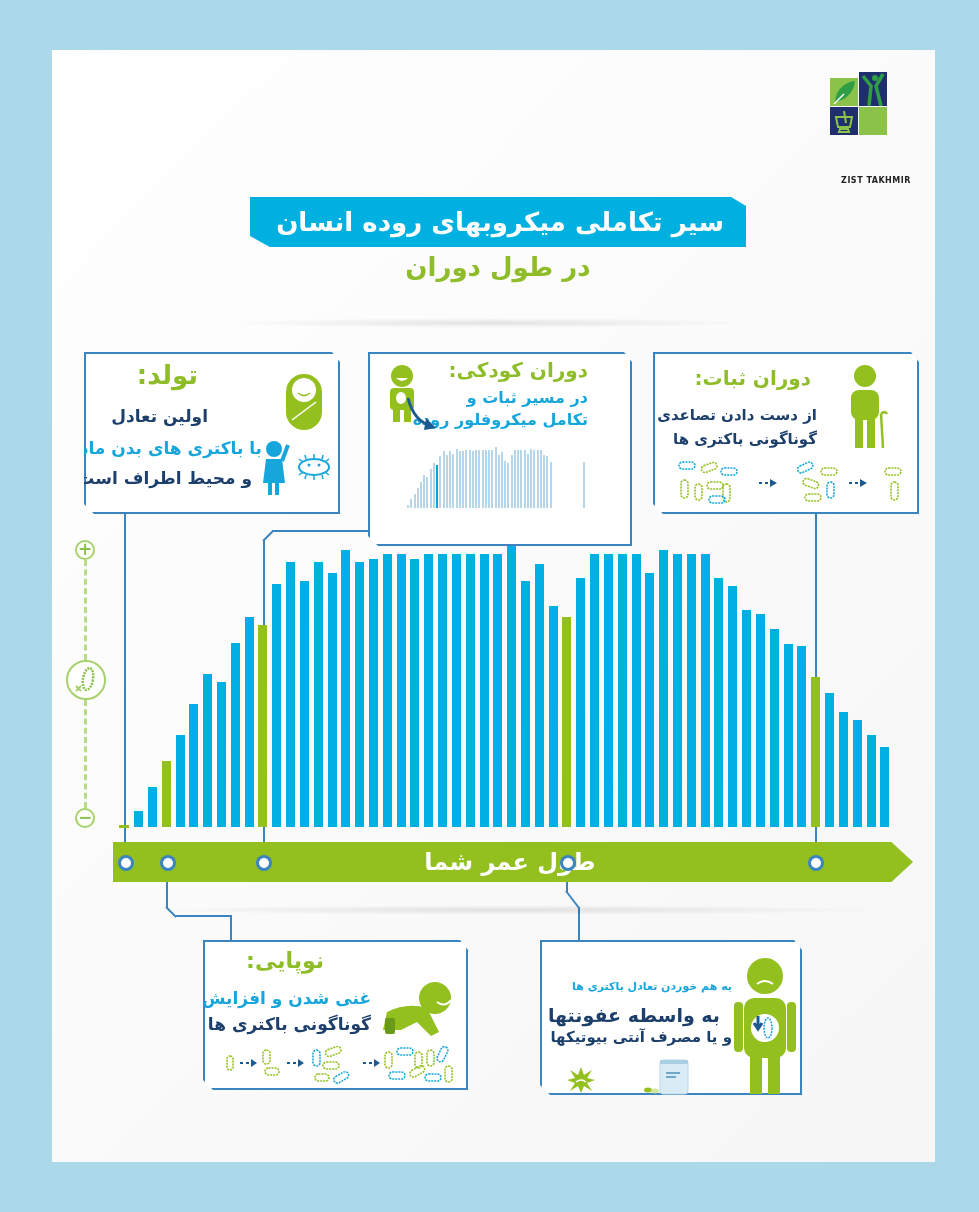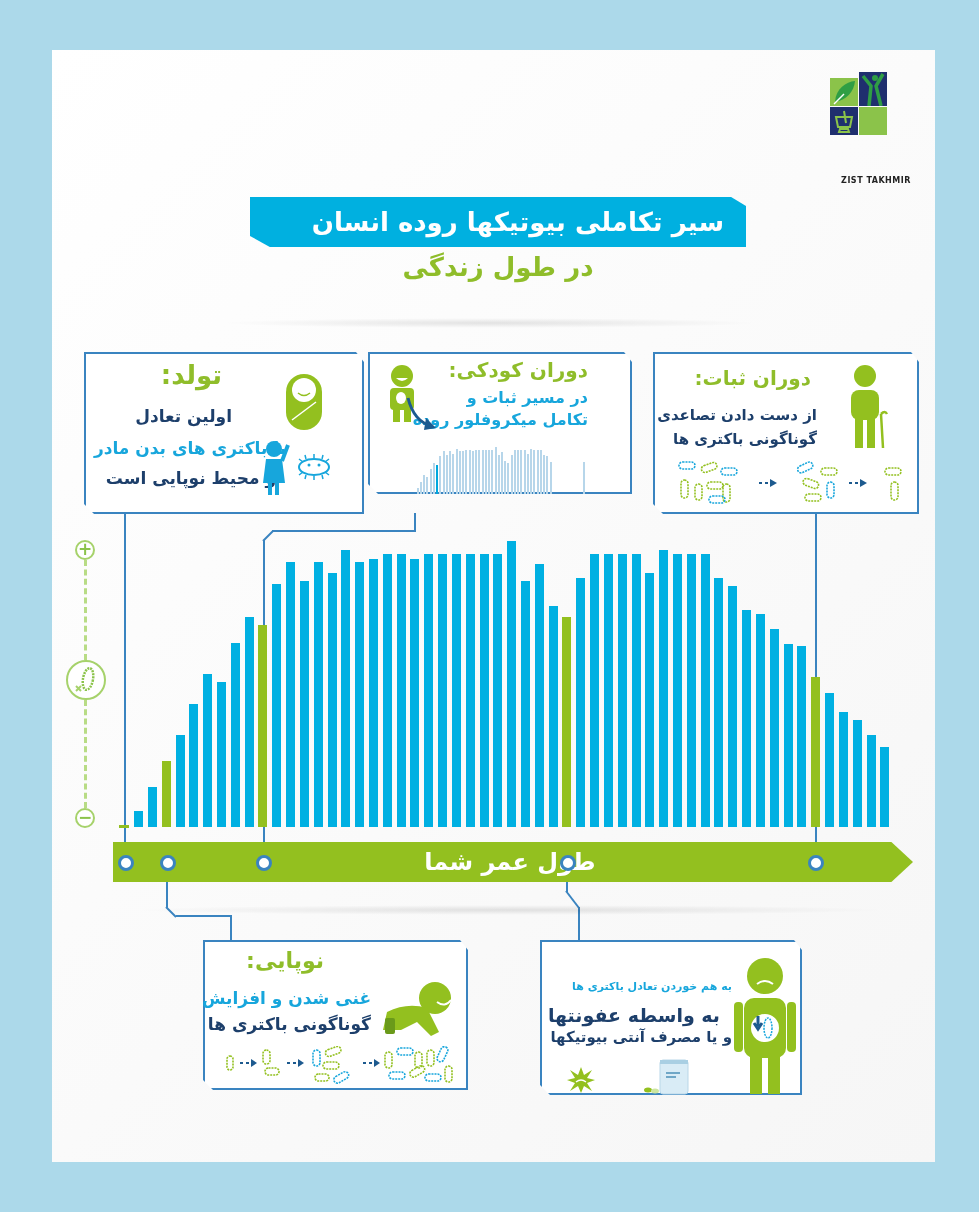--- a/index.html
+++ b/index.html
@@ -55,7 +55,7 @@
   <div class="logo-text">ZIST TAKHMIR</div>
 </div>
 
-<div class="abs title-banner">سیر تکاملی بیوتیکها روده انسان</div>
+<div class="abs title-banner">سیر تکاملی میکروبهای روده انسان</div>
 <div class="abs subtitle">در طول زندگی</div>
 <div class="abs shadow-line" style="left:220px;top:318px;width:540px;"></div>
 

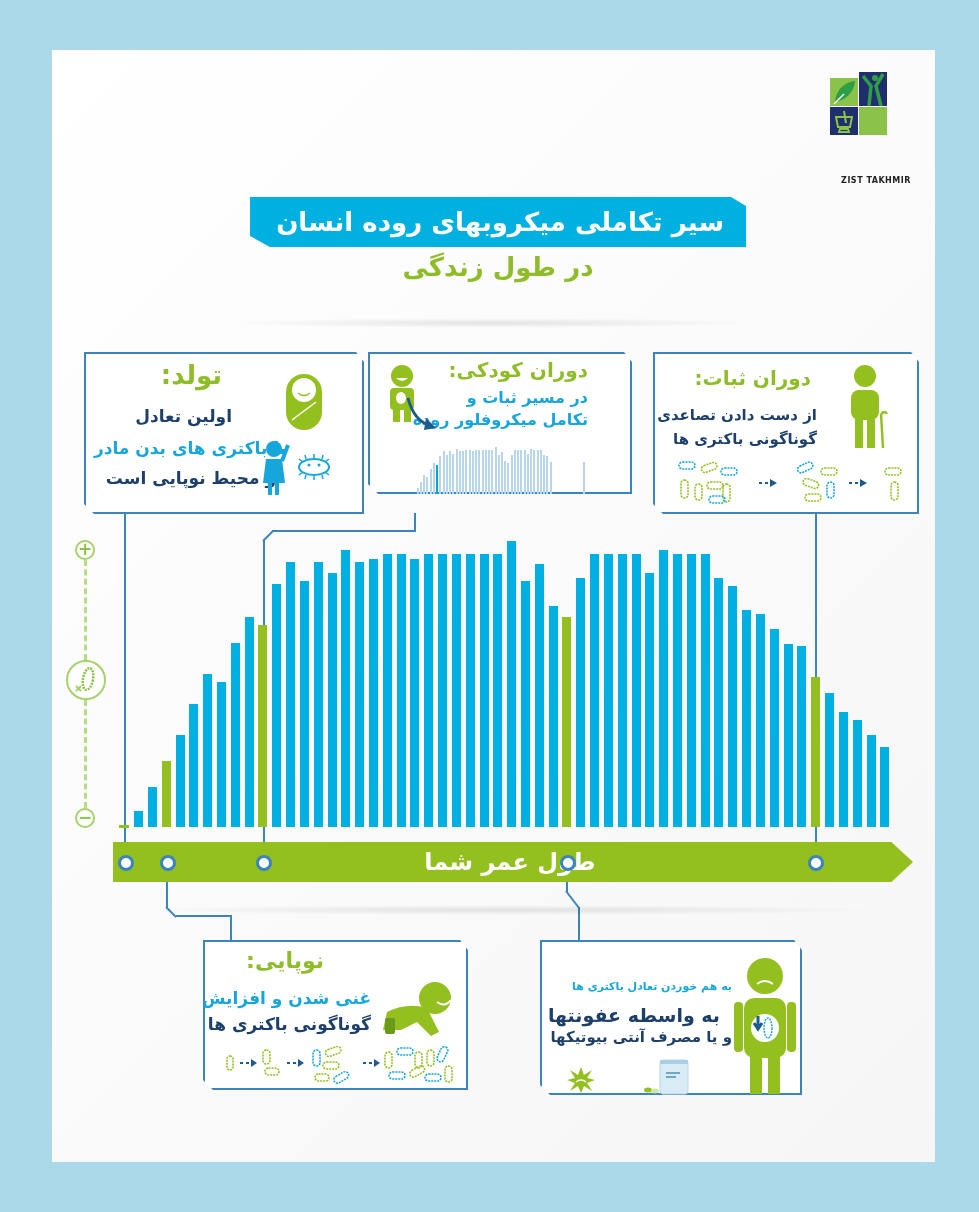--- a/index.html
+++ b/index.html
@@ -56,7 +56,7 @@
 </div>
 
 <div class="abs title-banner">سیر تکاملی میکروبهای روده انسان</div>
-<div class="abs subtitle">در طول زندگی</div>
+<div class="abs subtitle">در طول دوران</div>
 <div class="abs shadow-line" style="left:220px;top:318px;width:540px;"></div>
 
 <div class="connector" style="left:124px;top:513px;width:2px;height:345px;"></div>

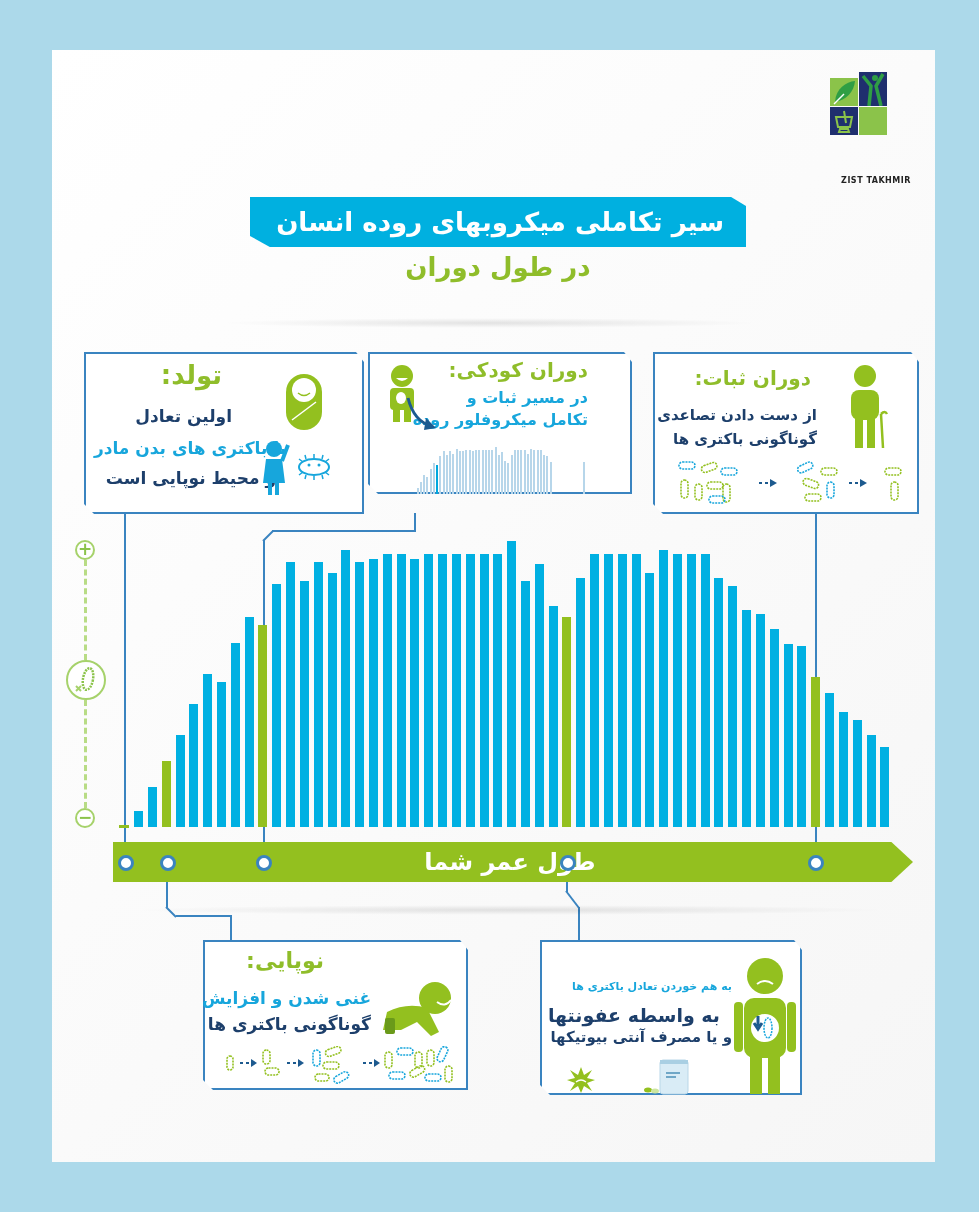--- a/index.html
+++ b/index.html
@@ -159,7 +159,7 @@
 <div class="dot" style="left:808px;top:855px;"></div>
 <div class="abs shadow-line" style="left:130px;top:905px;width:760px;"></div>
 
-<div class="box" style="left:84px;top:352px;width:280px;height:162px;">
+<div class="box" style="left:84px;top:352px;width:256px;height:162px;">
   <div class="box-title" style="right:140px;top:6px;font-size:26px;">تولد:</div>
   <div class="line navy" style="right:130px;top:52px;font-size:17px;">اولین تعادل</div>
   <div class="line cyan" style="right:76px;top:84px;font-size:17px;">با باکتری های بدن مادر</div>

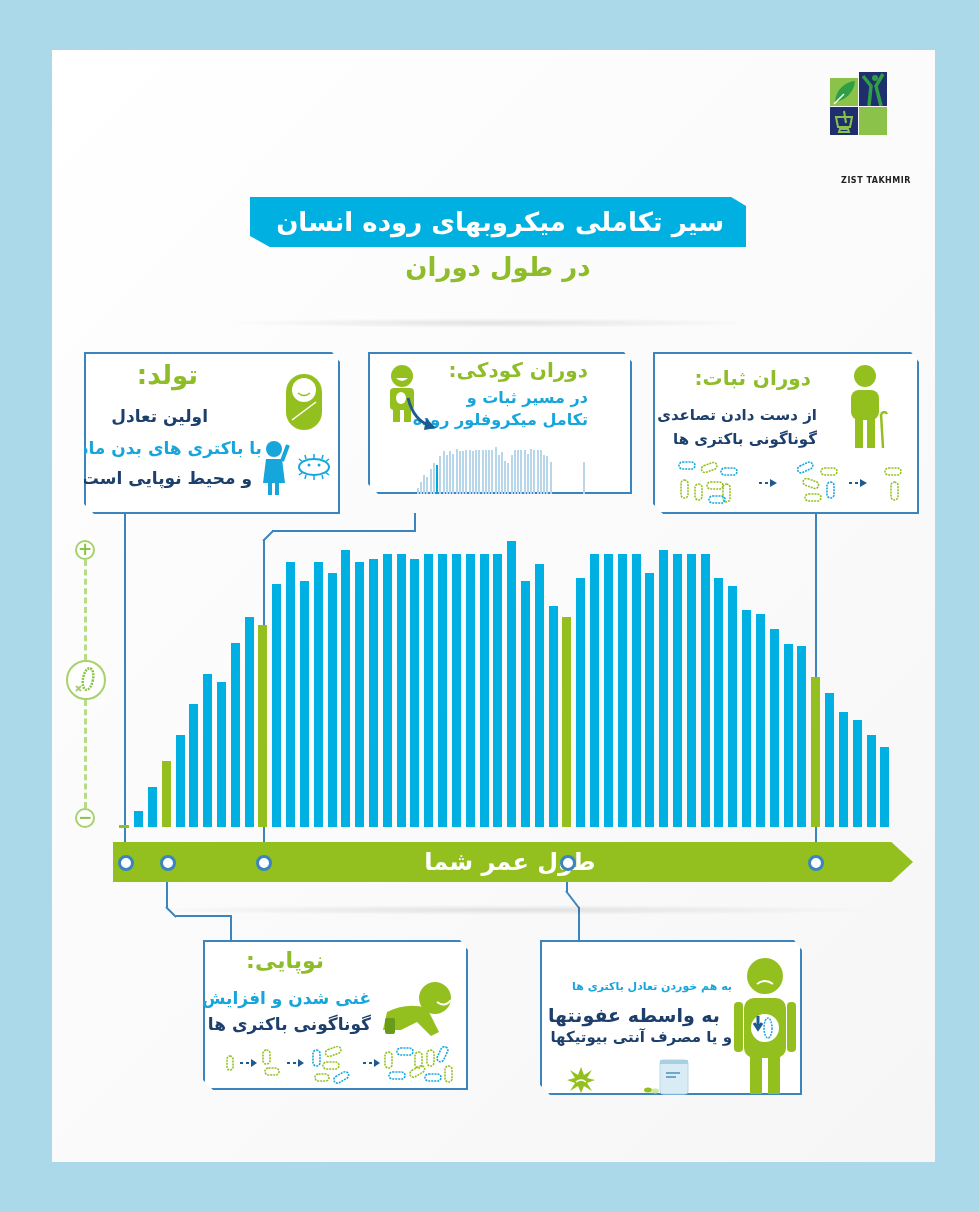--- a/index.html
+++ b/index.html
@@ -185,7 +185,7 @@
     </svg>
 </div>
 
-<div class="box" style="left:368px;top:352px;width:264px;height:142px;">
+<div class="box" style="left:368px;top:352px;width:264px;height:194px;">
   <div class="box-title" style="right:42px;top:4px;font-size:20px;">دوران کودکی:</div>
   <div class="line cyan" style="right:42px;top:34px;font-size:16px;">در مسیر ثبات و</div>
   <div class="line cyan" style="right:42px;top:56px;font-size:16px;">تکامل میکروفلور روده</div>

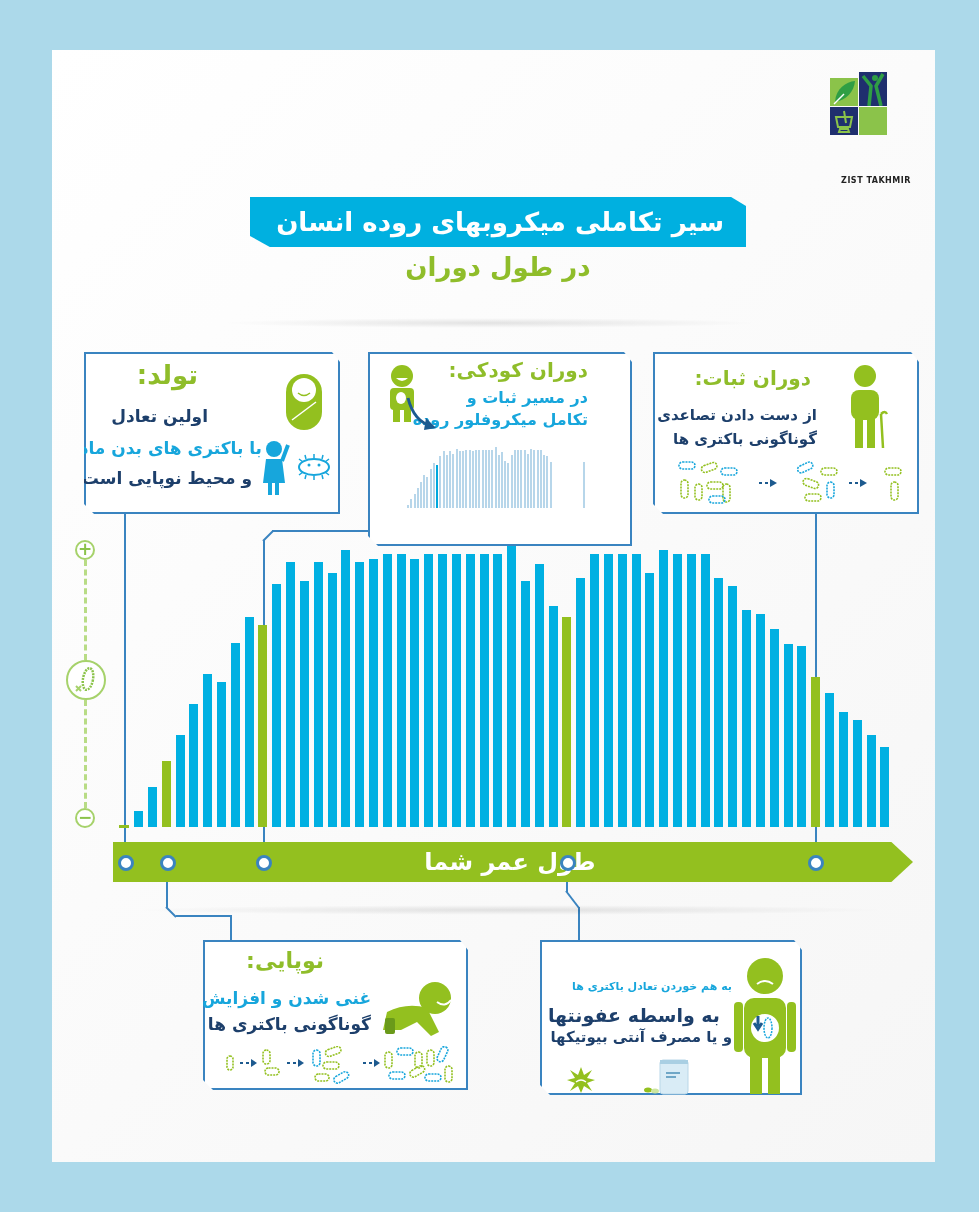--- a/index.html
+++ b/index.html
@@ -163,7 +163,7 @@
   <div class="box-title" style="right:140px;top:6px;font-size:26px;">تولد:</div>
   <div class="line navy" style="right:130px;top:52px;font-size:17px;">اولین تعادل</div>
   <div class="line cyan" style="right:76px;top:84px;font-size:17px;">با باکتری های بدن مادر</div>
-  <div class="line navy" style="right:86px;top:114px;font-size:17px;">و محیط نوپایی است</div>
+  <div class="line navy" style="right:86px;top:114px;font-size:17px;">و محیط اطراف است</div>
   <svg class="abs" style="left:198px;top:18px;" width="40" height="60">
       <rect x="2" y="2" width="36" height="56" rx="18" fill="#93c01f"></rect>
       <circle cx="20" cy="18" r="12" fill="#fff"></circle>

